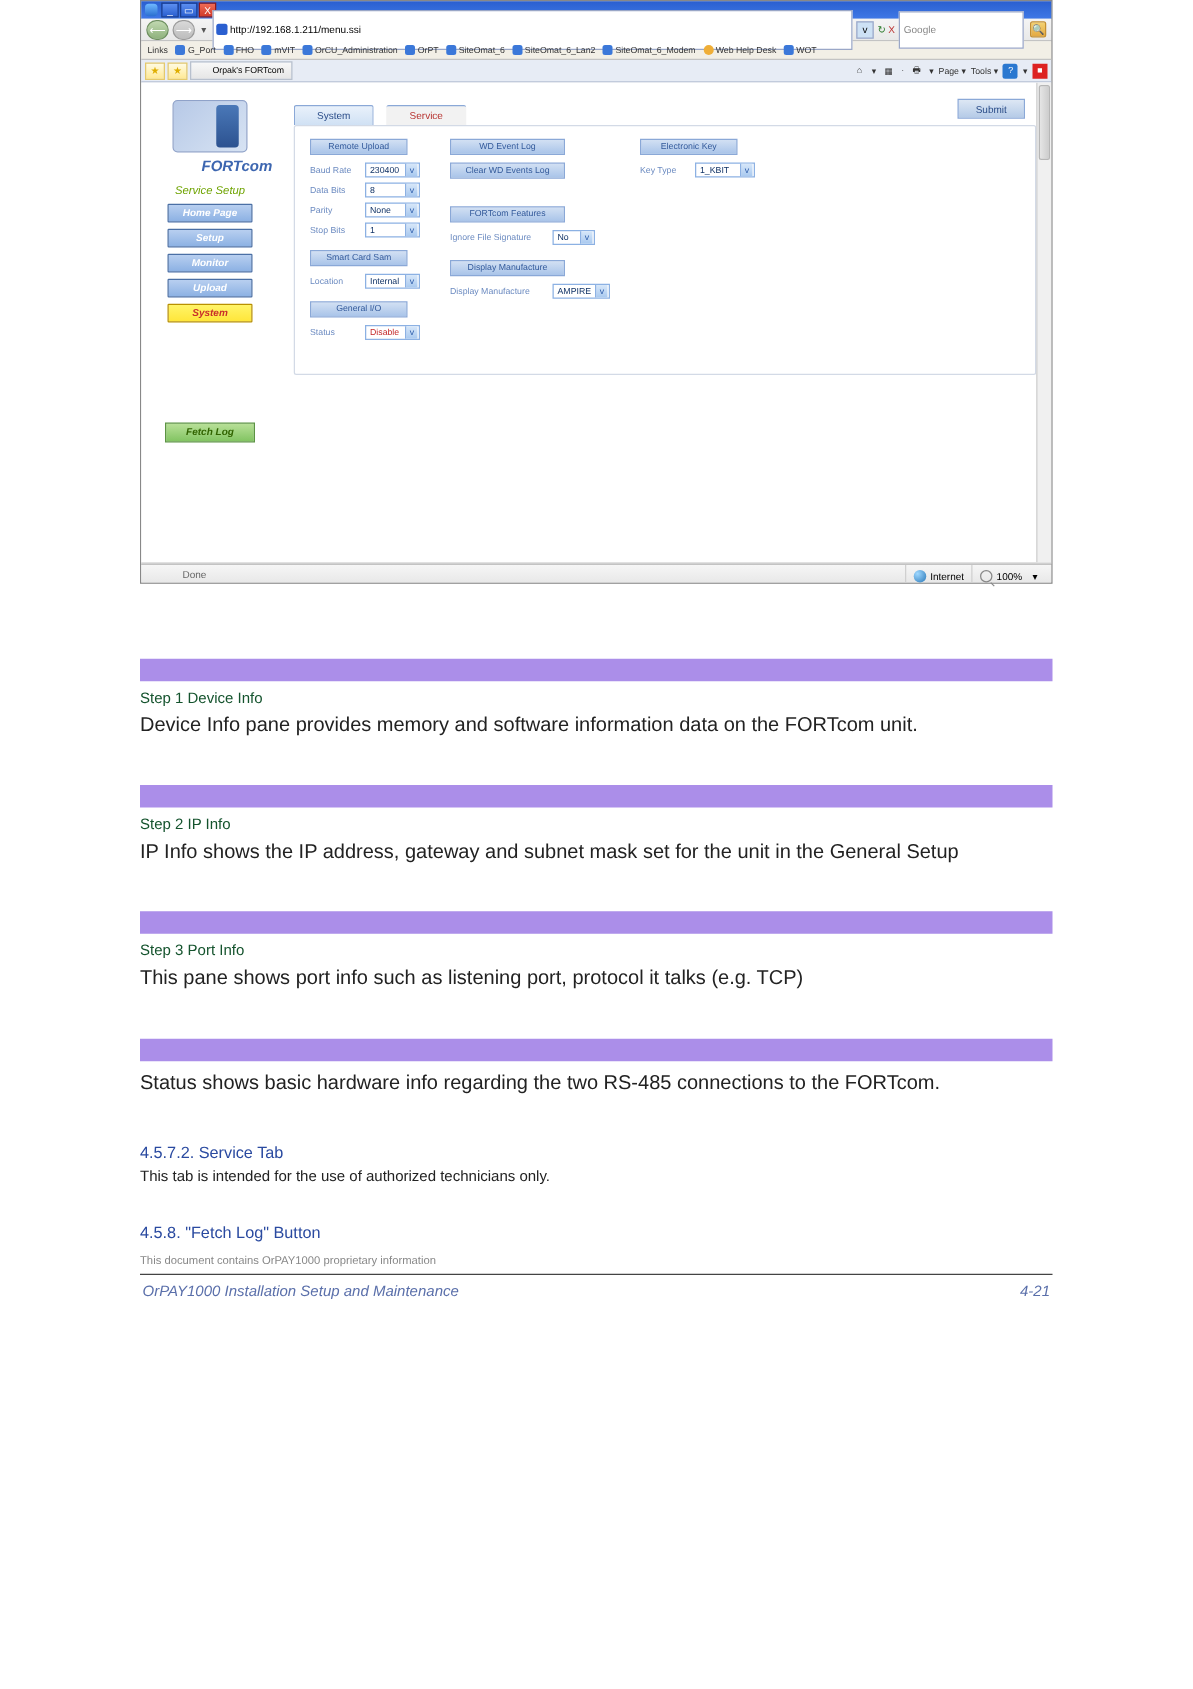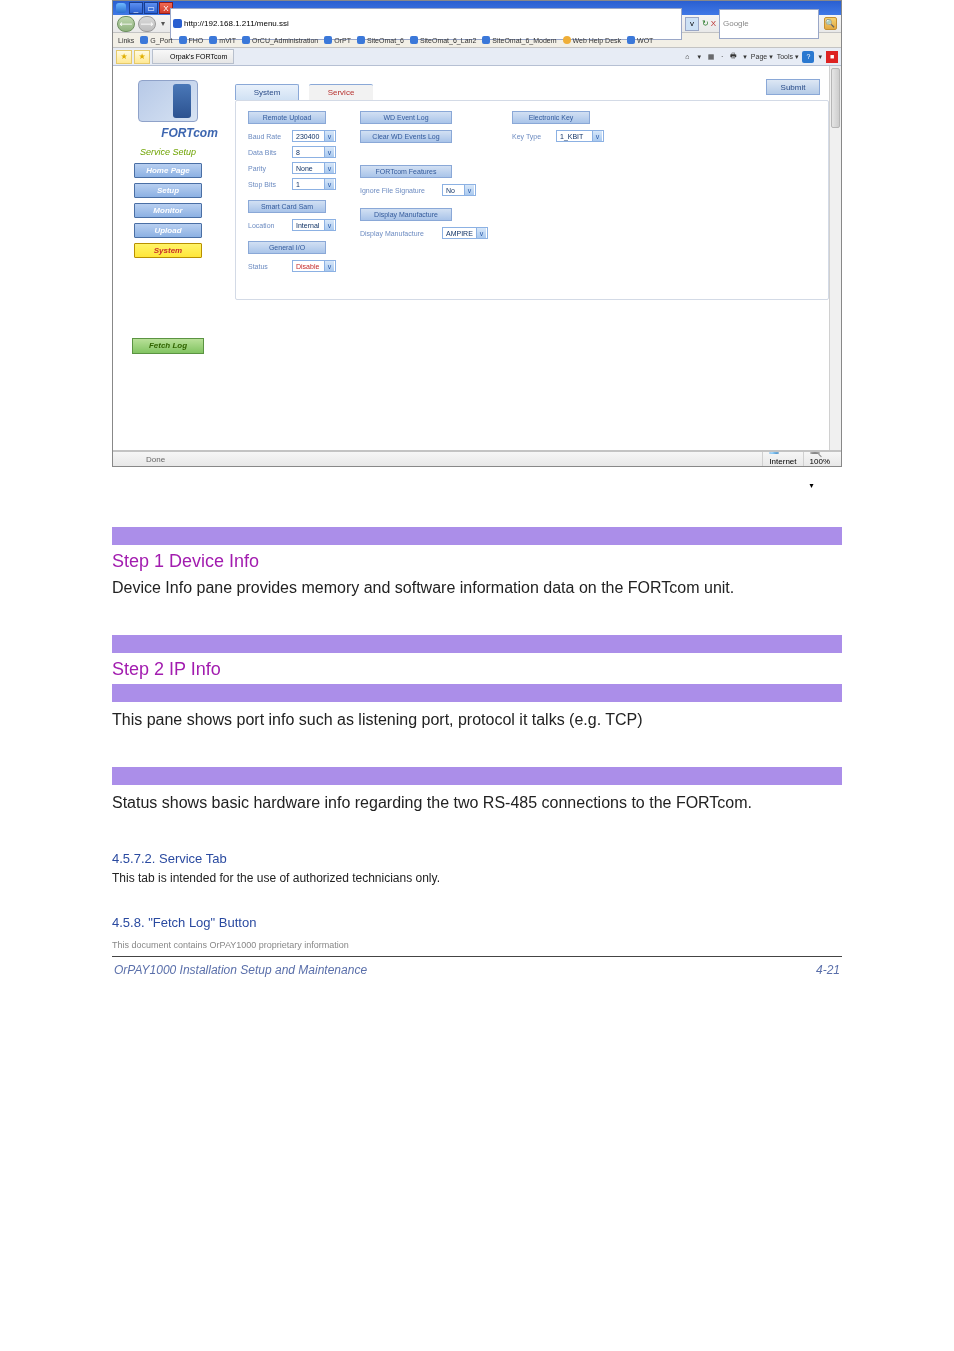--- a/index.html
+++ b/index.html
@@ -103,7 +103,7 @@
     background:linear-gradient(#f6f6f6,#e8e8e8); border-top:1px solid #c3c3c3; font-size:8px;}
   .statusbar .sb-left{color:#666;padding-left:28px;}
   .statusbar .sb-spacer{flex:1;}
-  .sbcell{display:flex;align-items:flex-start;gap:3px;padding:0 6px;border-left:1px solid #d0d0d0;height:100%;flex-direction:column;}
+  .sbcell{display:flex;align-items:flex-end;gap:3px;padding:0 6px;border-left:1px solid #d0d0d0;height:100%;}
   .globe{width:10px;height:10px;border-radius:50%;background:radial-gradient(circle at 30% 30%,#9fd8ff,#2a78b8);}
   .zoomic{width:10px;height:10px;border:1px solid #888;border-radius:50%;position:relative;}
   .zoomic::after{content:"";position:absolute;right:-3px;bottom:-3px;width:4px;height:1px;background:#888;transform:rotate(45deg);}

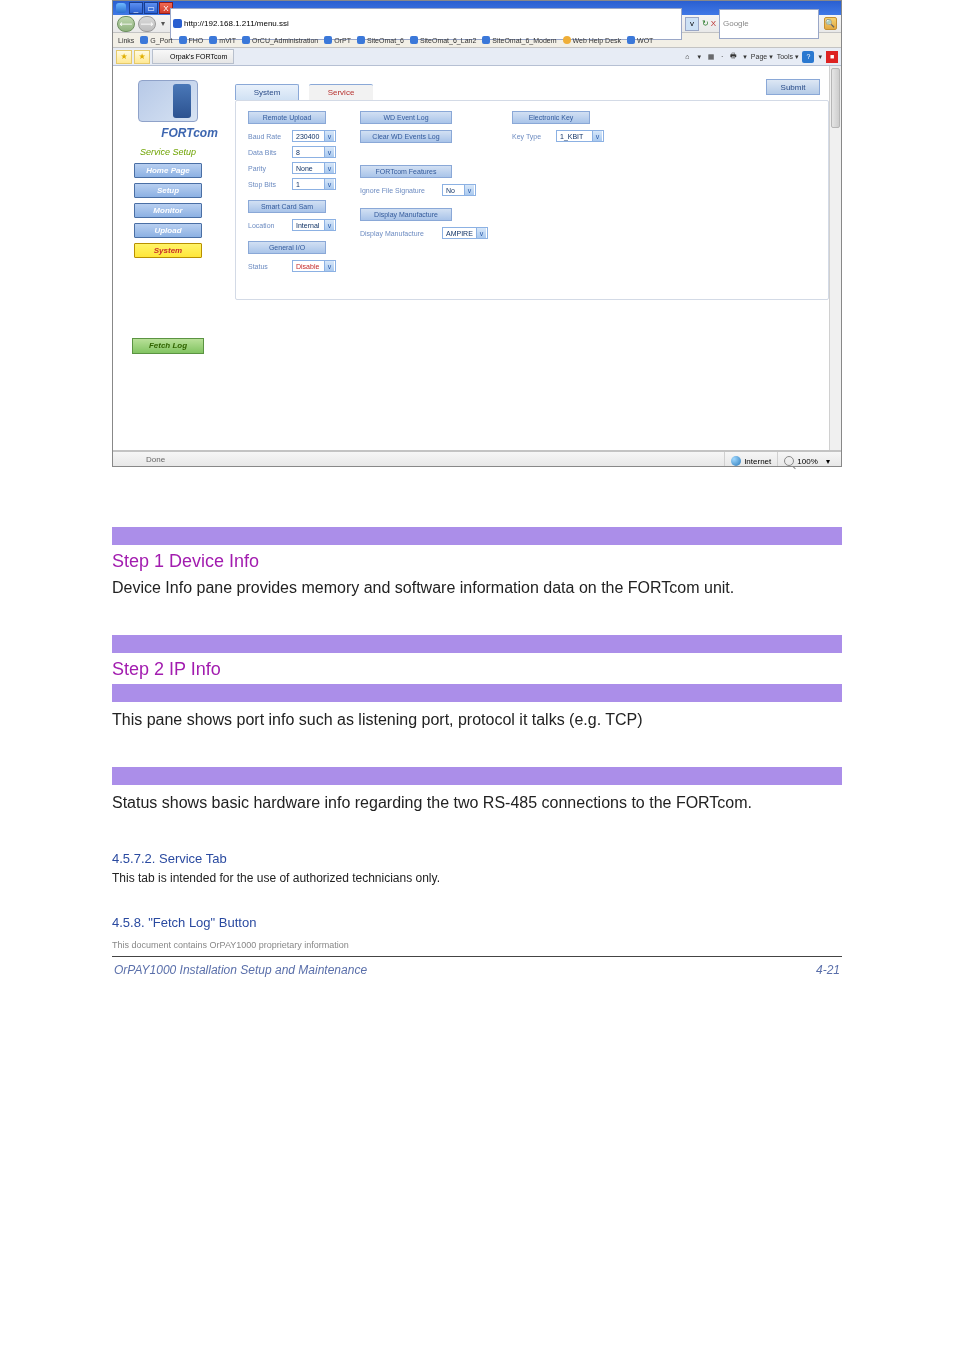--- a/index.html
+++ b/index.html
@@ -112,7 +112,7 @@
   .doc-section { width: 730px; margin: 0 auto; font-family: Arial, sans-serif; }
   .step-blocks { margin-top: 60px; }
   .bar { height: 18px; background:#ab8ee9; margin-bottom:6px; }
-  .step-head { font-size:18px; color:#a21caf; margin-bottom:4px;}
+  .step-head { font-size:12px; color:#14532d; margin-bottom:4px;}
   .step-body { font-size:16px; color:#222; line-height:1.45; margin-bottom:36px;}
 
   .subsection { margin-top:28px;}

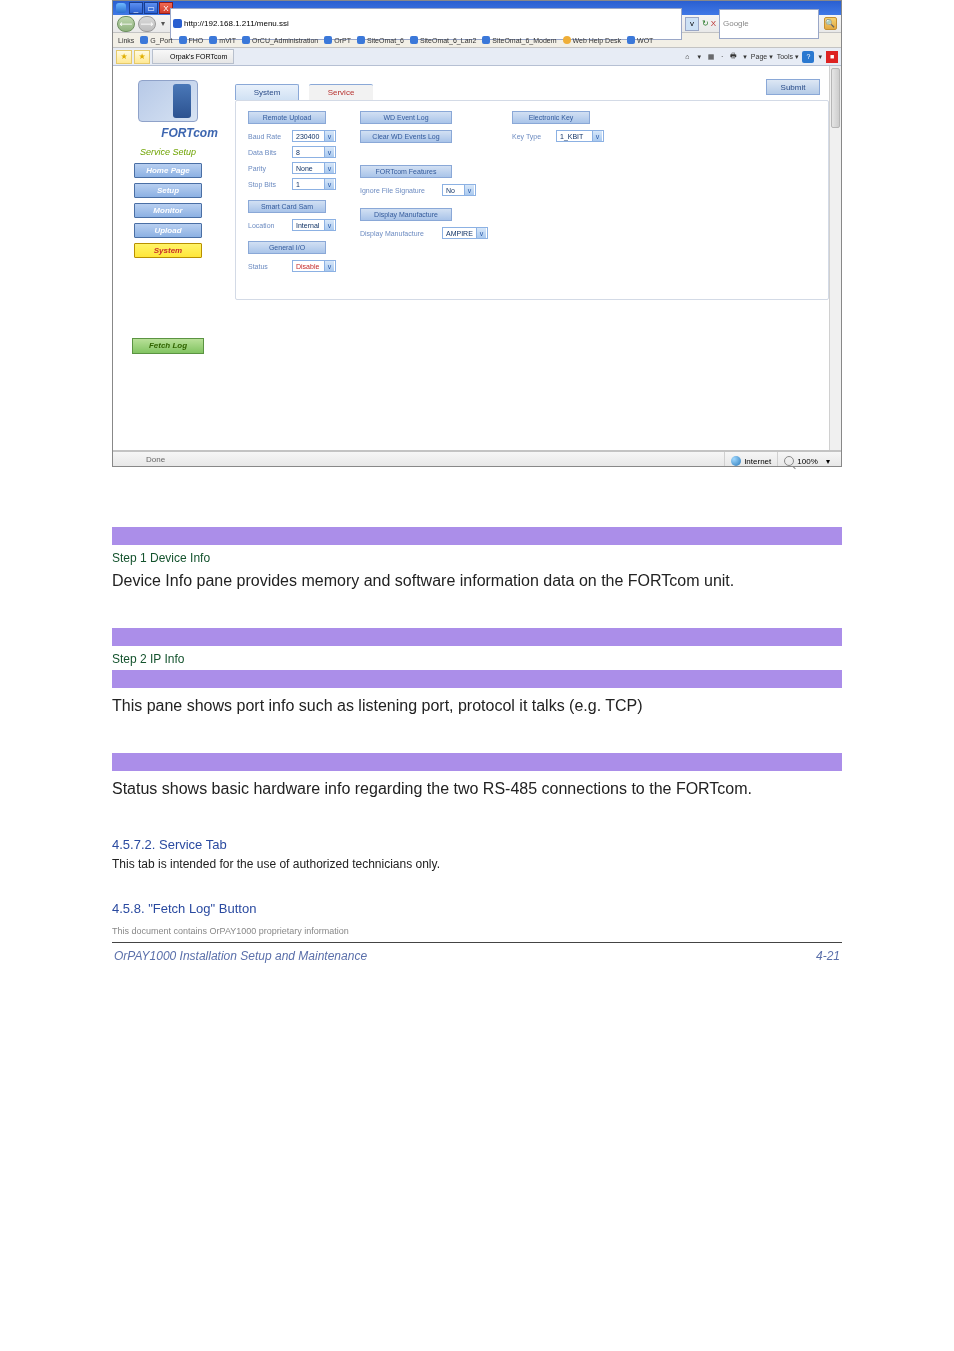--- a/index.html
+++ b/index.html
@@ -360,6 +360,7 @@
 
     <div class="bar"></div>
     <div class="step-head">Step 2 IP Info</div>
+    <div class="step-body">IP Info shows the IP address, gateway and subnet mask set for the unit in the General Setup </div>
 
     <div class="bar"></div>
     <div class="step-body">This pane shows port info such as listening port, protocol it talks (e.g. TCP)</div>

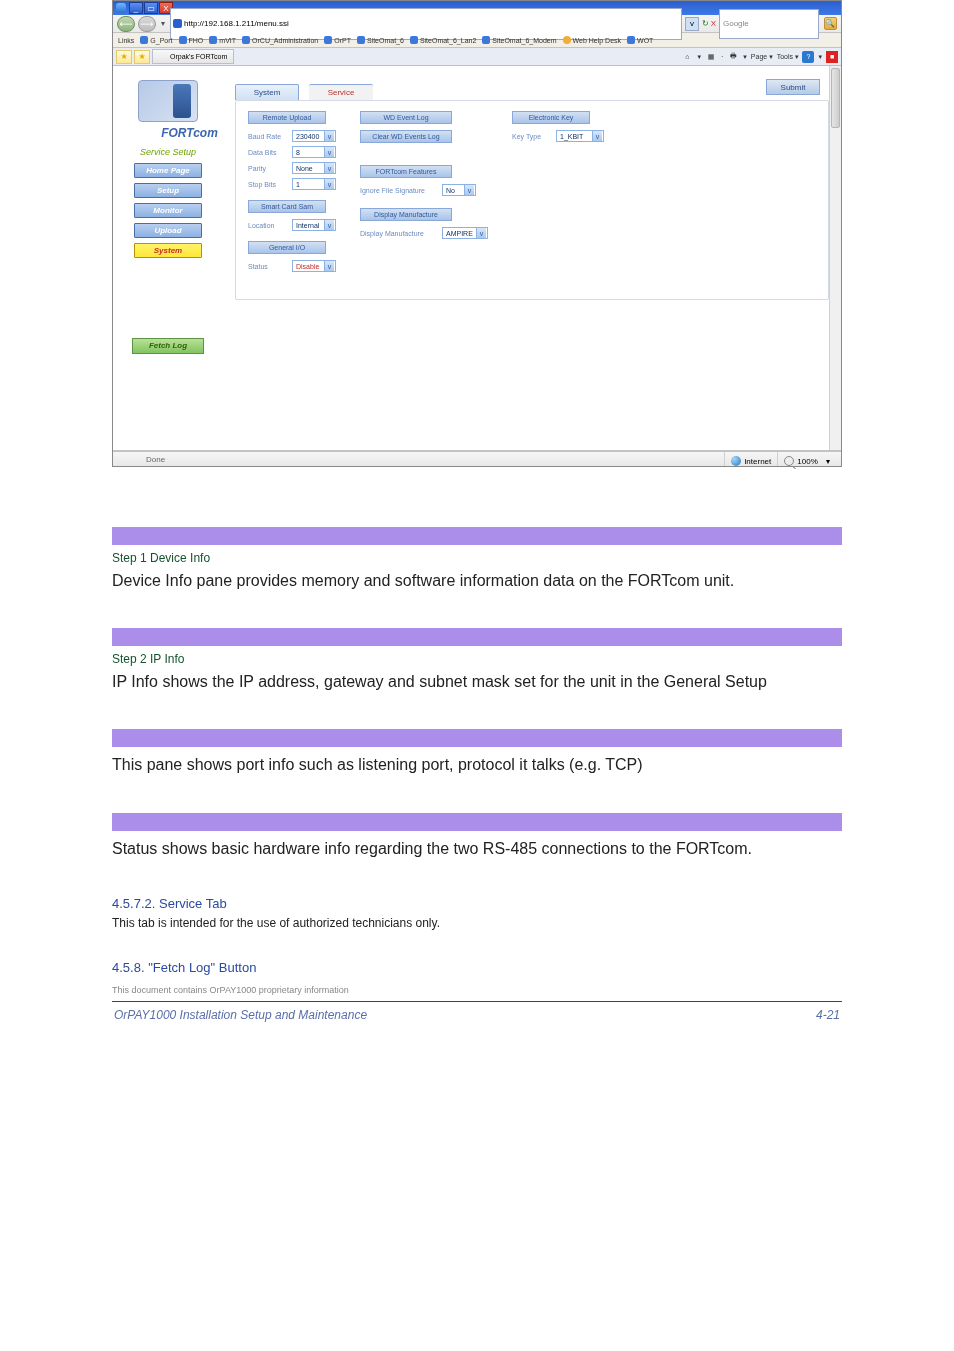--- a/index.html
+++ b/index.html
@@ -363,6 +363,7 @@
     <div class="step-body">IP Info shows the IP address, gateway and subnet mask set for the unit in the General Setup </div>
 
     <div class="bar"></div>
+    <div class="step-head">Step 3 Port Info</div>
     <div class="step-body">This pane shows port info such as listening port, protocol it talks (e.g. TCP)</div>
 
     <div class="bar"></div>

